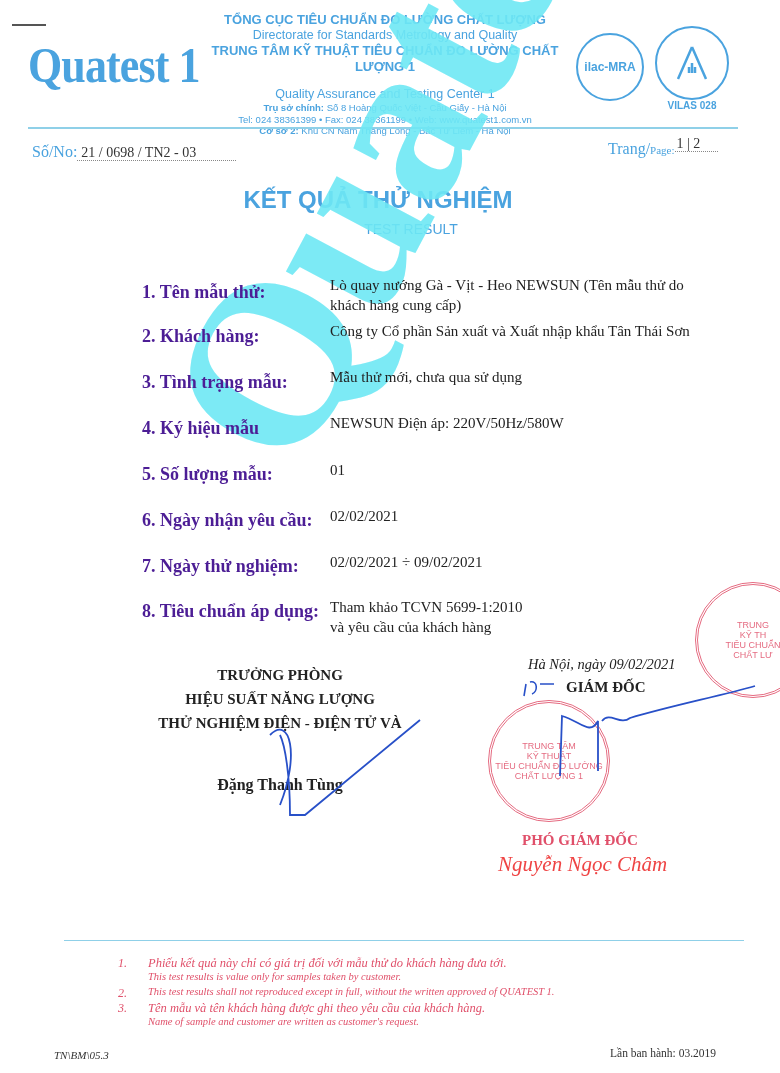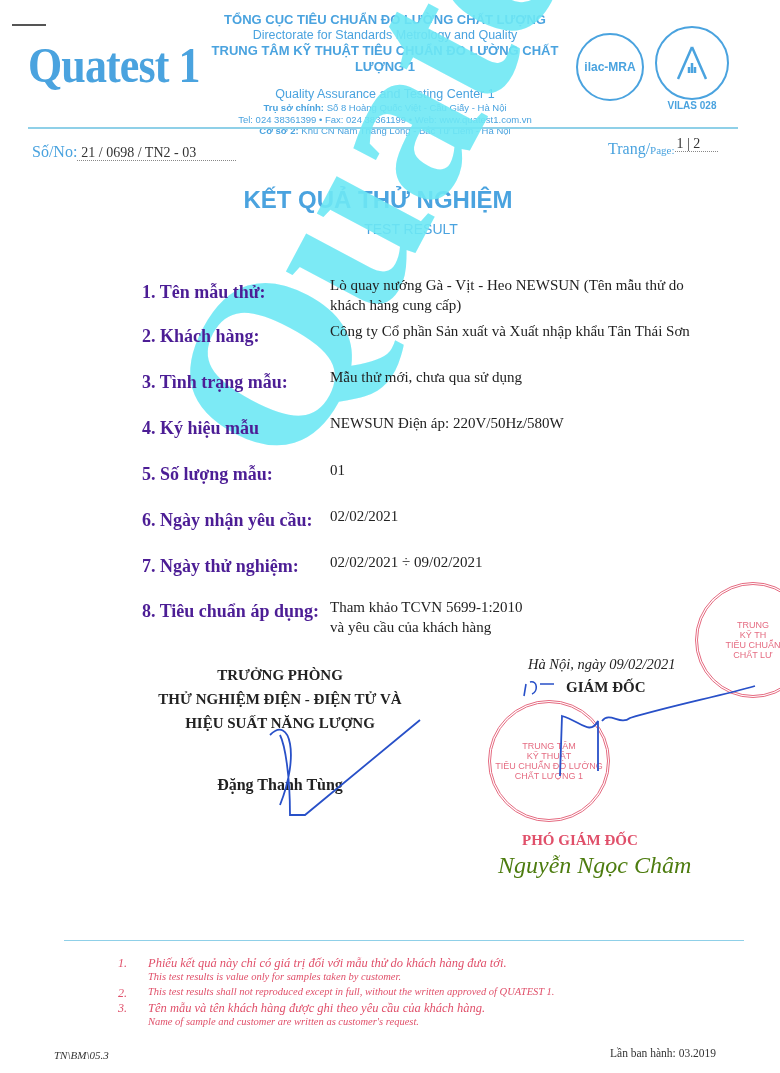--- a/index.html
+++ b/index.html
@@ -118,8 +118,8 @@
 
 <div class="abs dept content">
   <div>TRƯỞNG PHÒNG</div>
+  <div>HIỆU SUẤT NĂNG LƯỢNG</div>
   <div>THỬ NGHIỆM ĐIỆN - ĐIỆN TỬ VÀ</div>
-  <div>HIỆU SUẤT NĂNG LƯỢNG</div>
 </div>
 
 <svg class="abs sig" style="left:250px; top:715px" width="180" height="110">

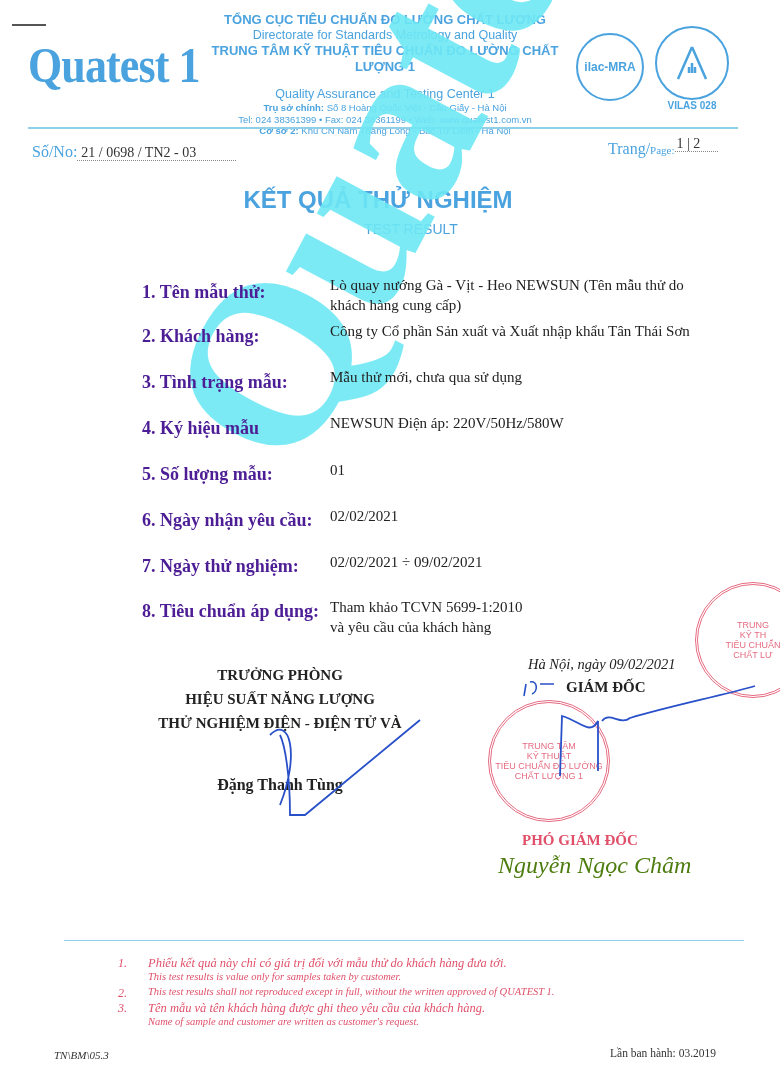--- a/index.html
+++ b/index.html
@@ -37,7 +37,7 @@
     .stamp-main { left: 488px; top: 700px; width: 116px; height: 116px; }
     .stamp-right { left: 695px; top: 582px; width: 110px; height: 110px; }
     .vice-title { left: 522px; top: 832px; font-weight: bold; font-size: 15px; color: #e0506a; }
-    .vice-name { left: 498px; top: 852px; font-style: italic; font-size: 24px; color: #4d7c0f; font-family: "Liberation Serif", serif; }
+    .vice-name { left: 498px; top: 852px; font-style: italic; font-size: 21px; color: #ef4444; font-family: "Liberation Serif", serif; }
     .sig { z-index: 3; }
     .foot-rule { left: 64px; top: 940px; width: 680px; height: 1px; background: #8fd0e8; }
     .notes { left: 118px; top: 956px; width: 640px; font-style: italic; color: #e0506a; font-size: 12px; line-height: 1.22; }

